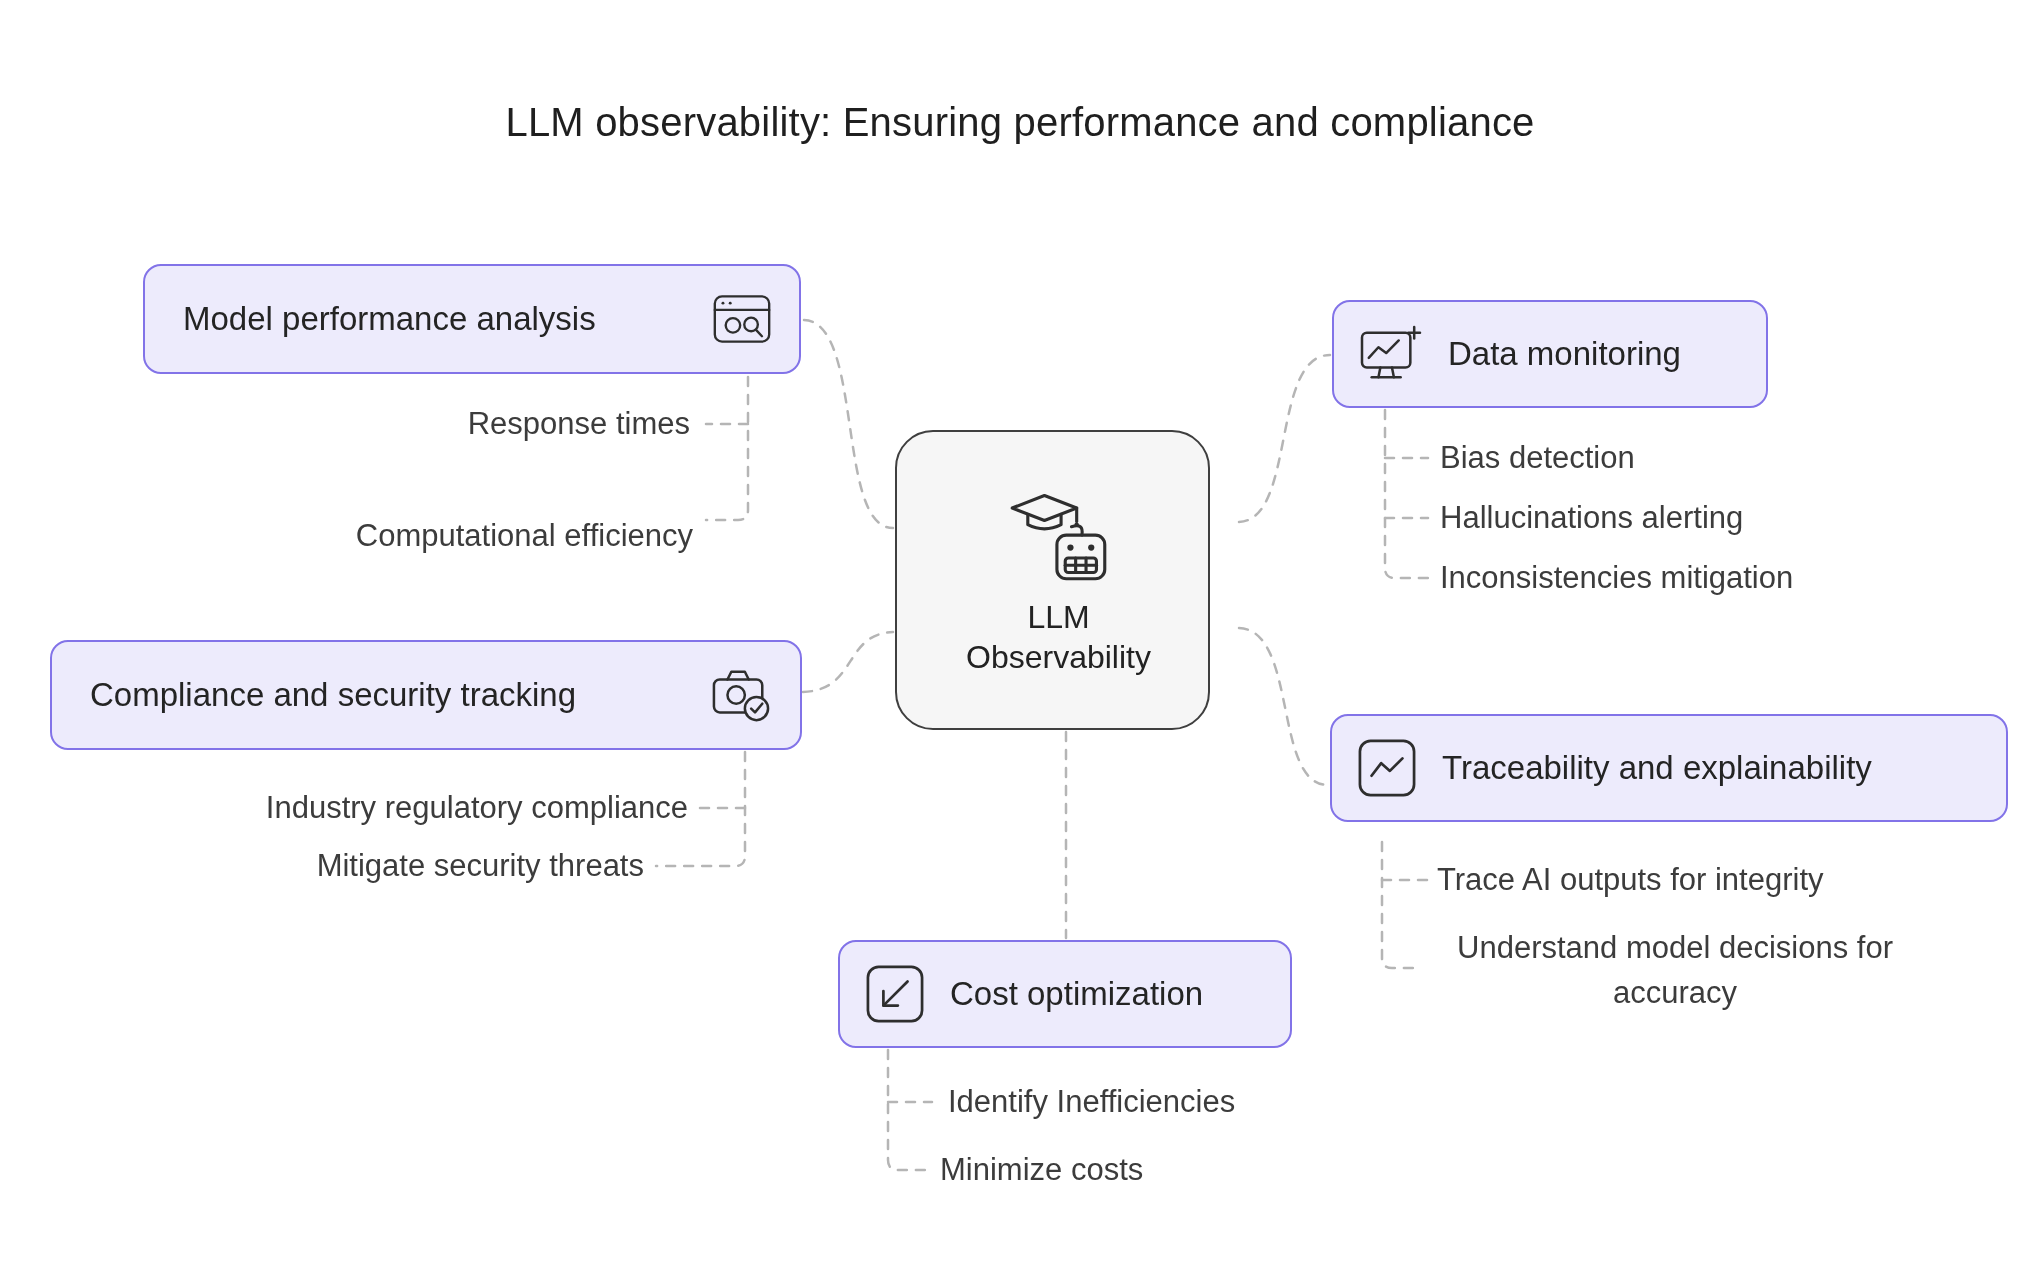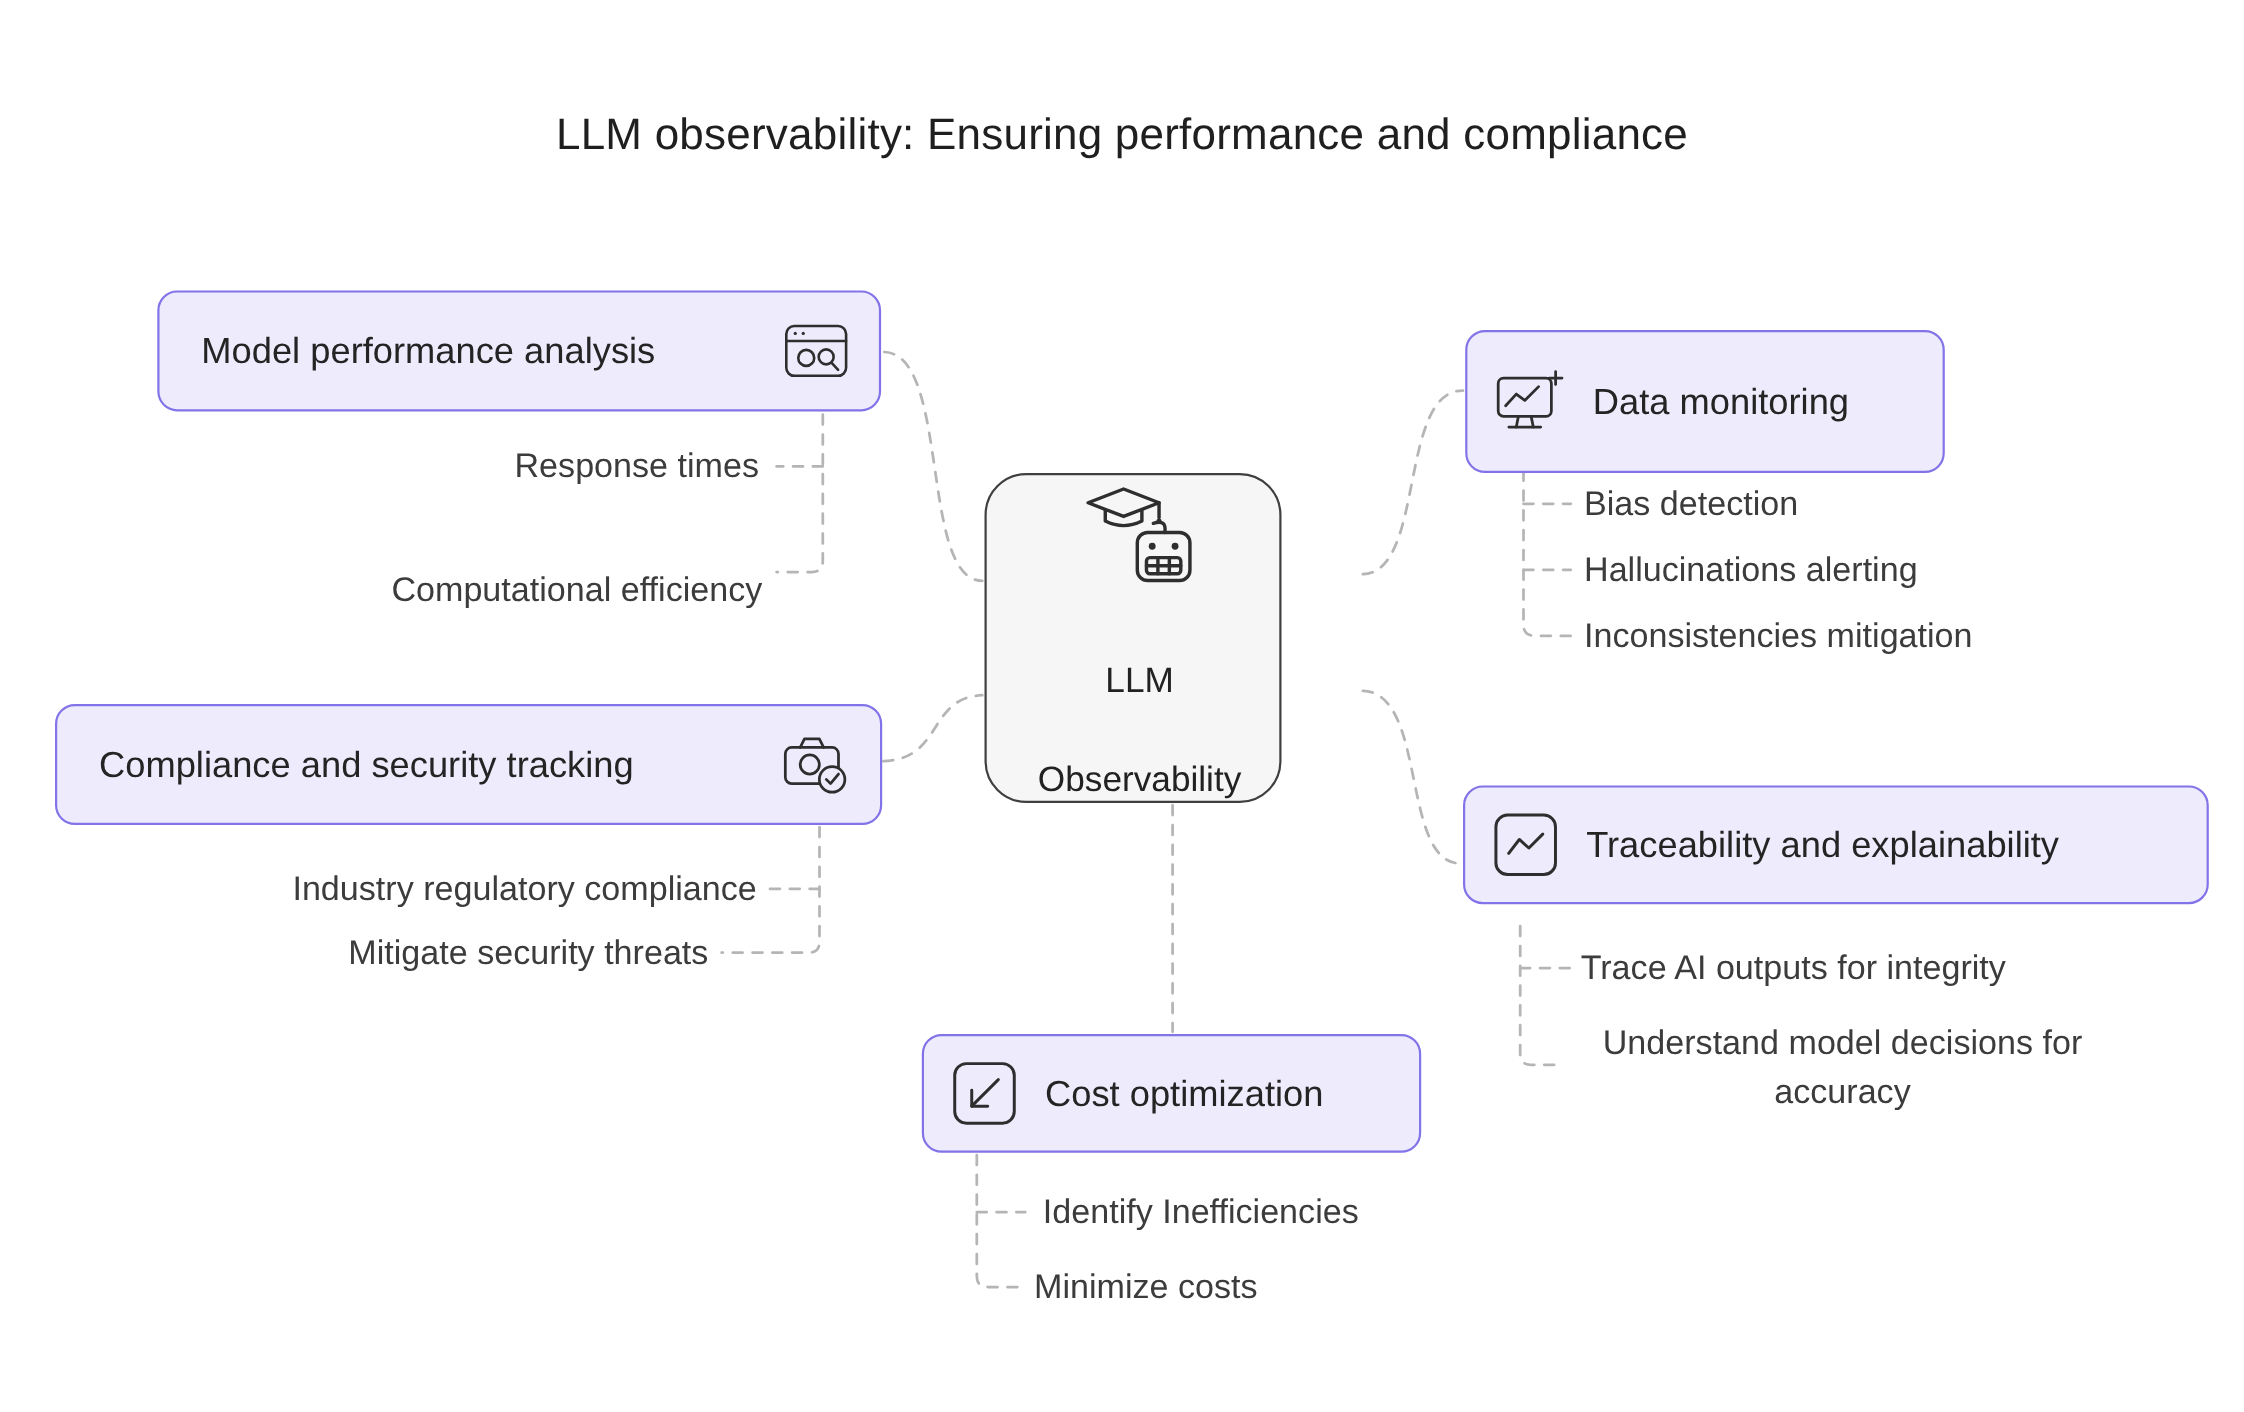--- a/index.html
+++ b/index.html
@@ -120,7 +120,7 @@
     <span class="ctext" style="margin-top:-10px">Observability</span>
   </div>
 
-  <div class="node icon-left" style="left:1332px;top:300px;width:436px;height:130px;">
+  <div class="node icon-left" style="left:1332px;top:300px;width:436px;height:108px;">
     <span class="nicon">
       <svg width="62" height="58" viewBox="0 0 64 60" stroke="#2e2e2e" stroke-width="2.6" fill="none" stroke-linecap="round" stroke-linejoin="round">
         <rect x="2" y="8" width="50" height="36" rx="5"></rect>

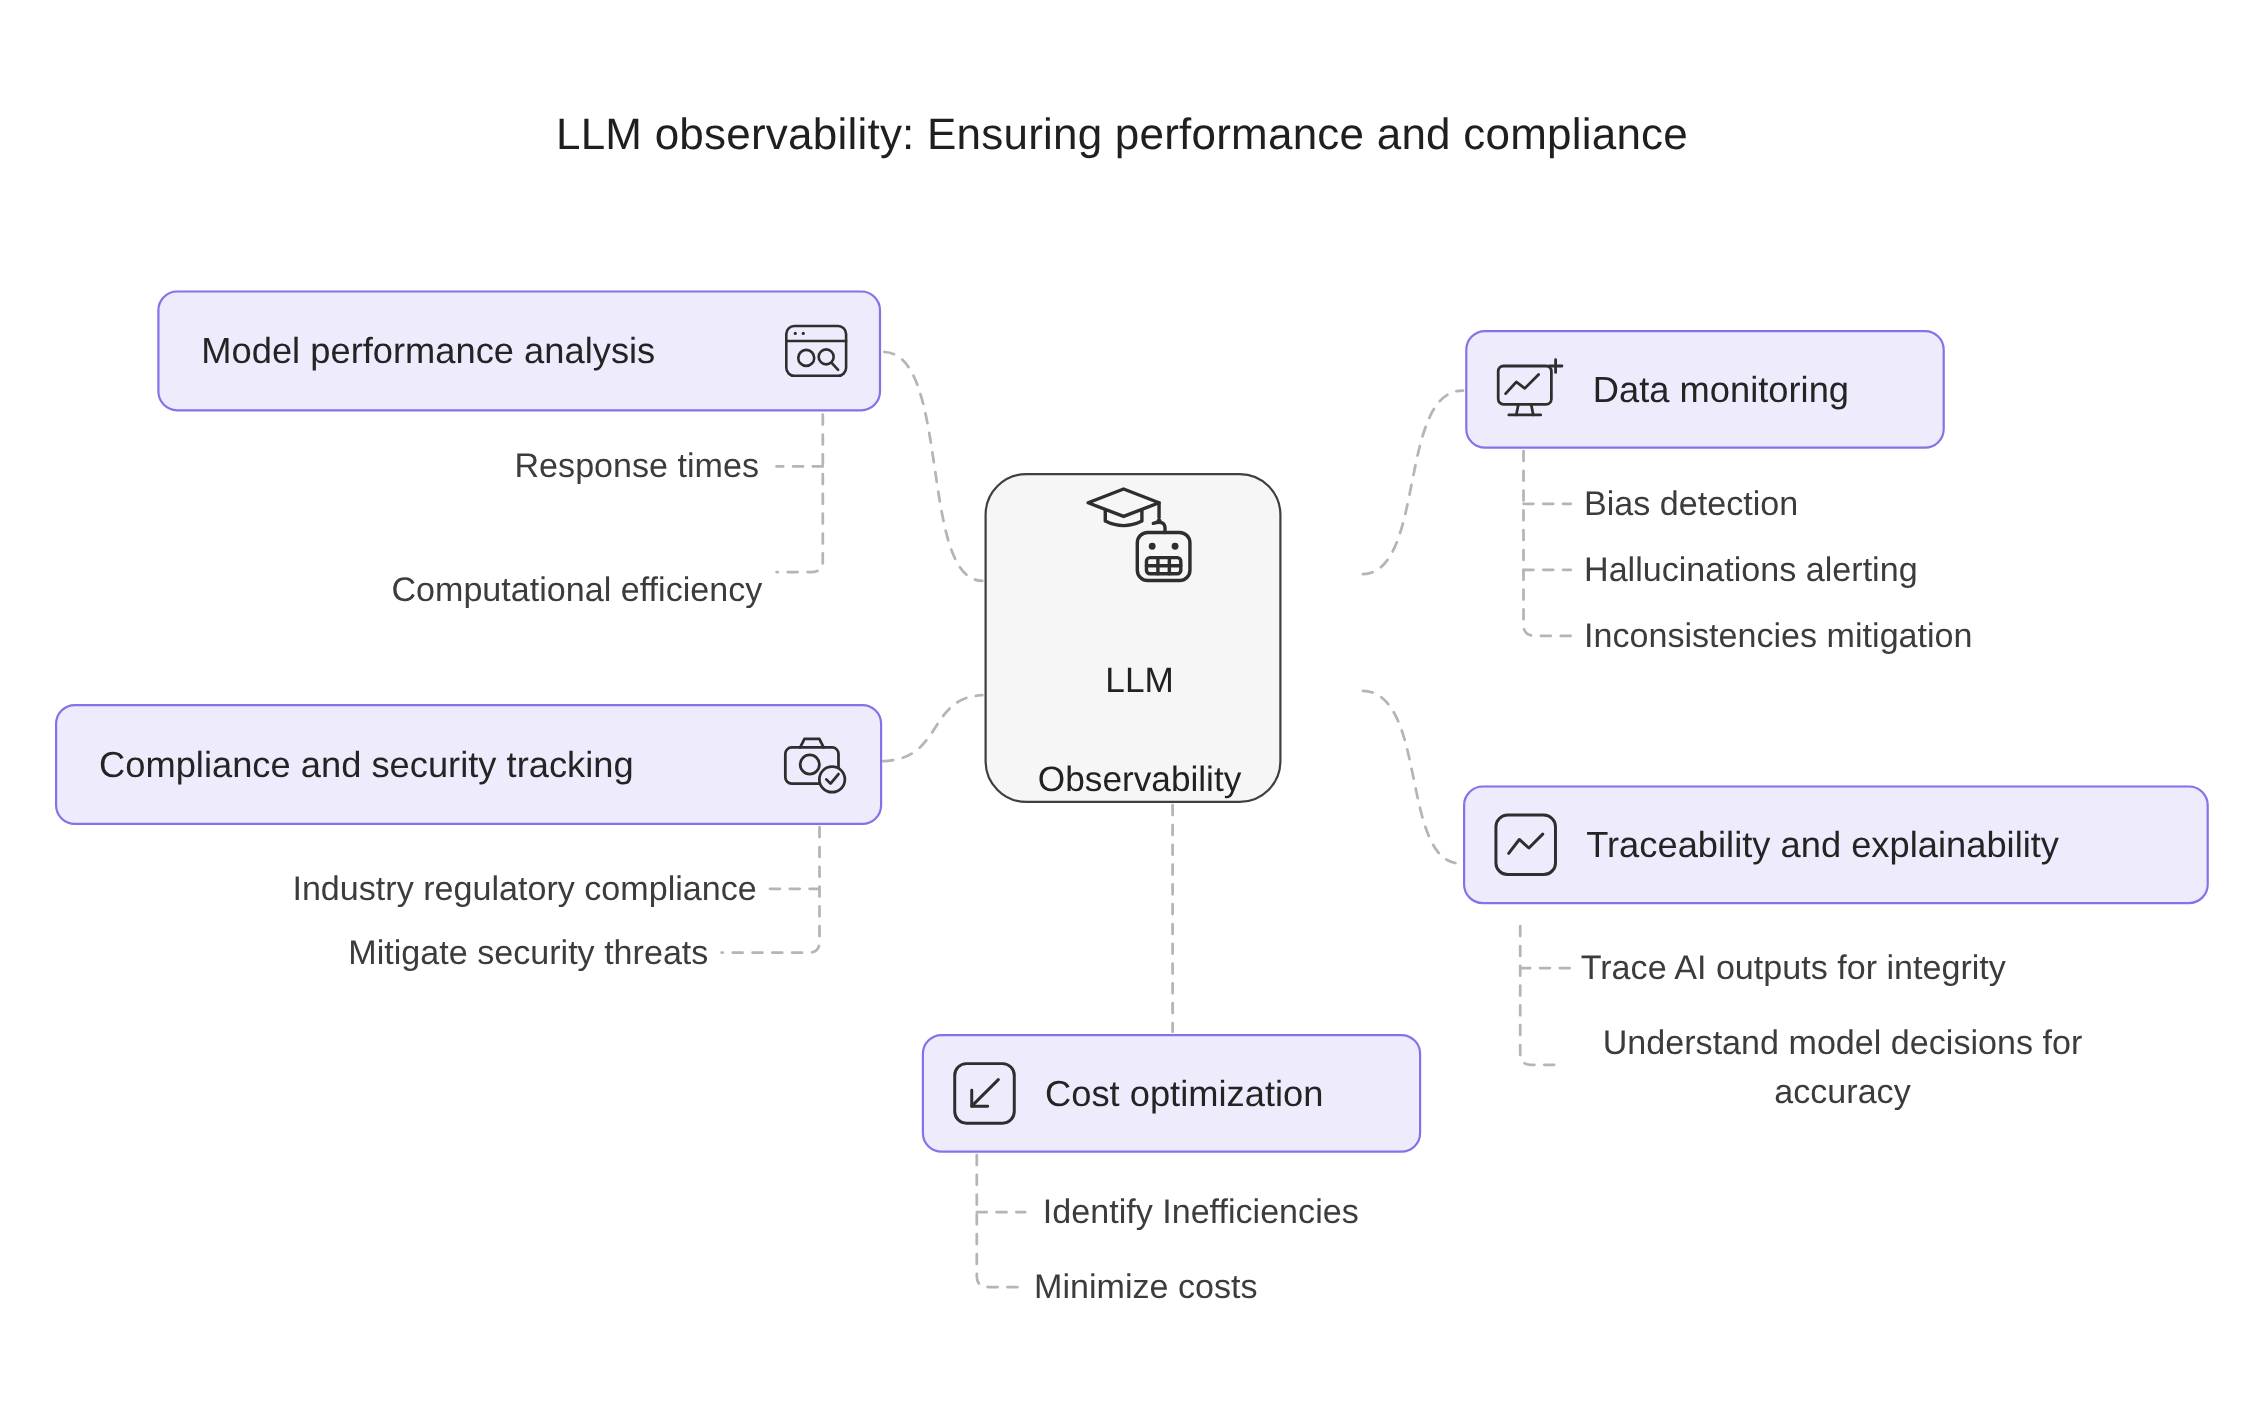--- a/index.html
+++ b/index.html
@@ -24,9 +24,9 @@
   .node .nicon svg{display:block;}
 
   .center-node{
-    position:absolute;left:895px;top:430px;width:270px;height:300px;box-sizing:border-box;
+    position:absolute;left:895px;top:430px;width:315px;height:300px;box-sizing:border-box;
     background:#f6f6f6;border:2.5px solid #3f3f3f;border-radius:38px;
-    display:flex;flex-direction:column;align-items:center;justify-content:space-between;gap:10px;padding-left:12px;
+    display:flex;flex-direction:column;align-items:center;justify-content:center;gap:10px;padding-left:12px;
   }
   .center-node .ctext{font-size:32px;line-height:40px;color:#222;text-align:center;}
 

